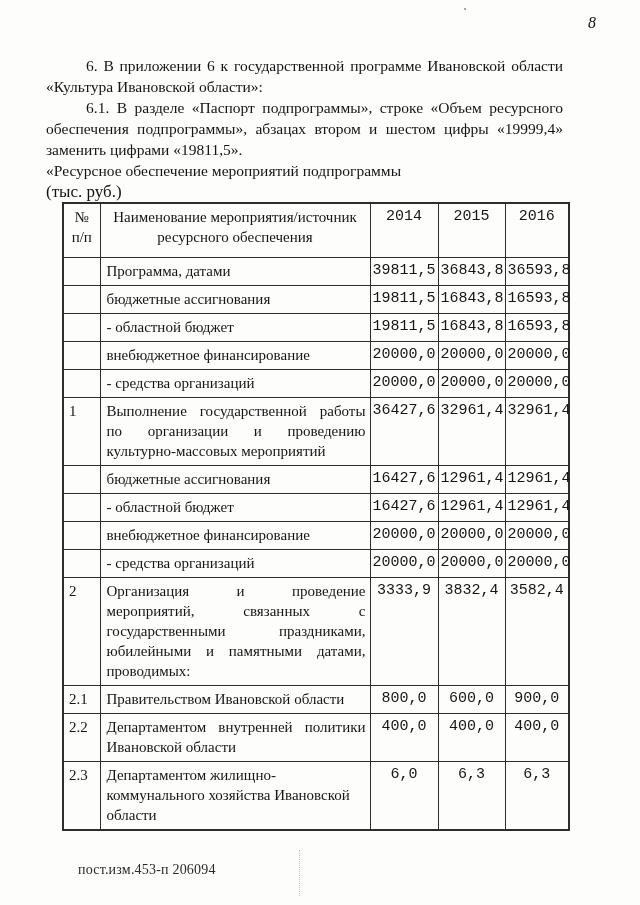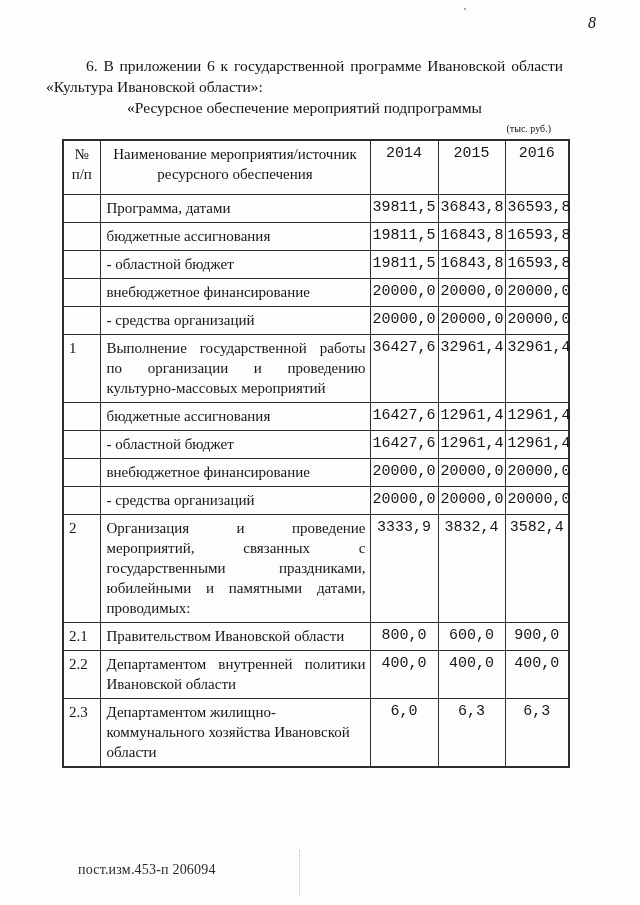--- a/index.html
+++ b/index.html
@@ -131,6 +131,7 @@
 
   <div class="content">
     <p class="para">6. В приложении 6 к государственной программе Ивановской области «Культура Ивановской области»:</p>
+    <p class="para">6.1. В разделе «Паспорт подпрограммы», строке «Объем ресурсного обеспечения подпрограммы», абзацах втором и шестом цифры «19999,4» заменить цифрами «19811,5».</p>
 
     <p class="table-title">«Ресурсное обеспечение мероприятий подпрограммы</p>
     <p class="units-label">(тыс. руб.)</p>

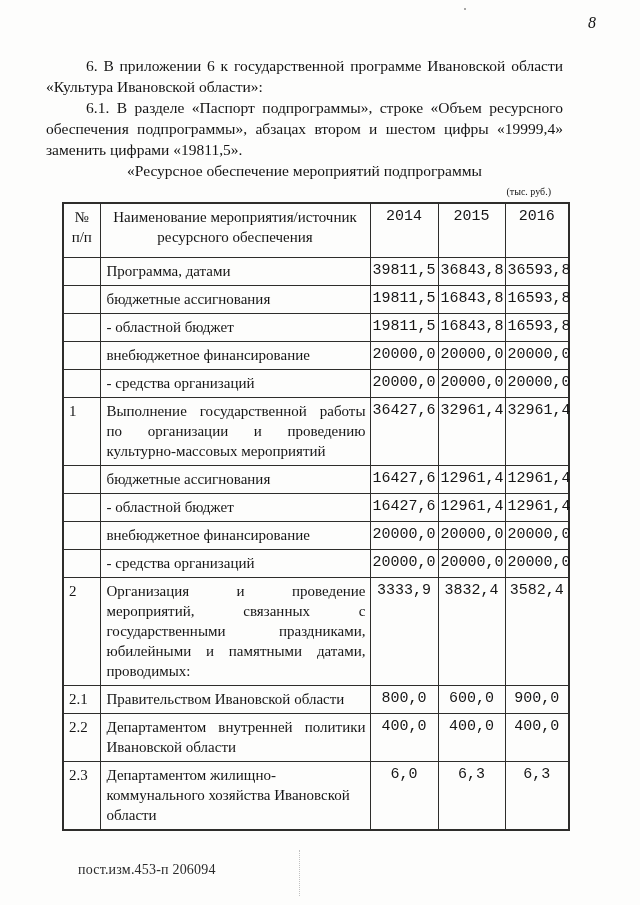--- a/index.html
+++ b/index.html
@@ -42,7 +42,6 @@
     margin: 0;
     font-size: 15.5px;
     line-height: 21px;
-    text-align: center;
     color: #141414;
   }
   .units-label {

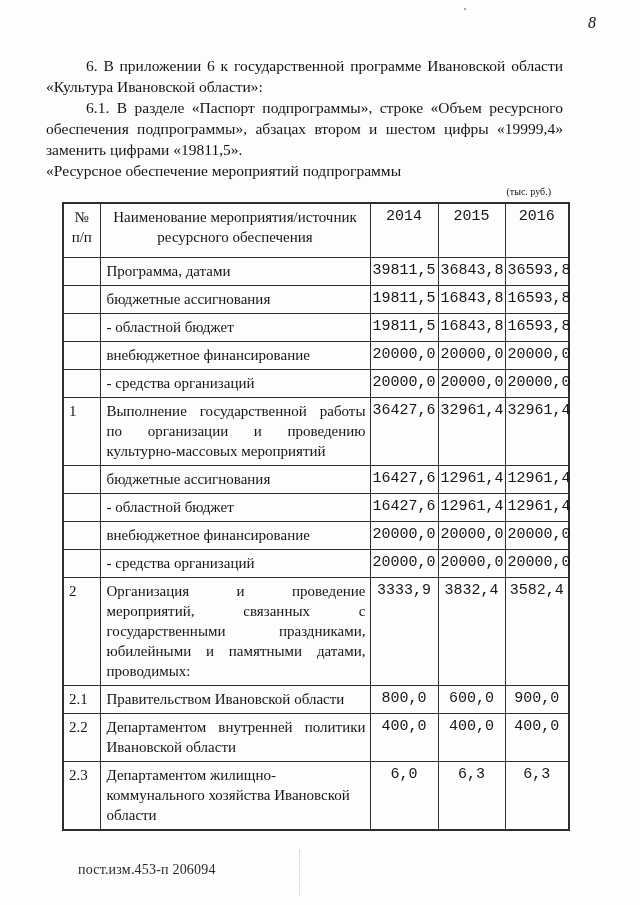--- a/index.html
+++ b/index.html
@@ -46,9 +46,8 @@
   }
   .units-label {
     margin: 0;
-    font-size: 10px;
+    font-size: 17px;
     line-height: 21px;
-    text-align: right;
     padding-right: 12px;
     color: #141414;
   }

